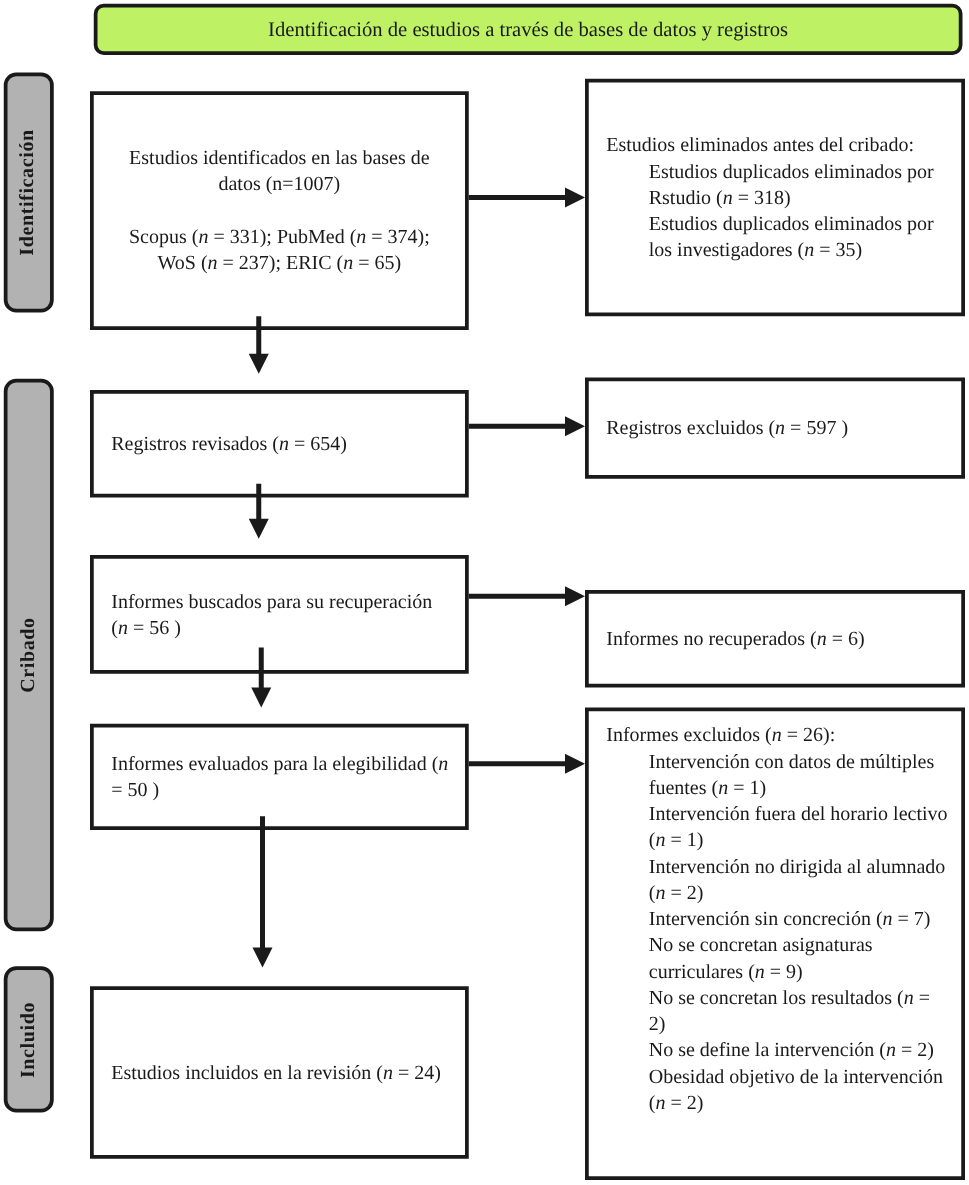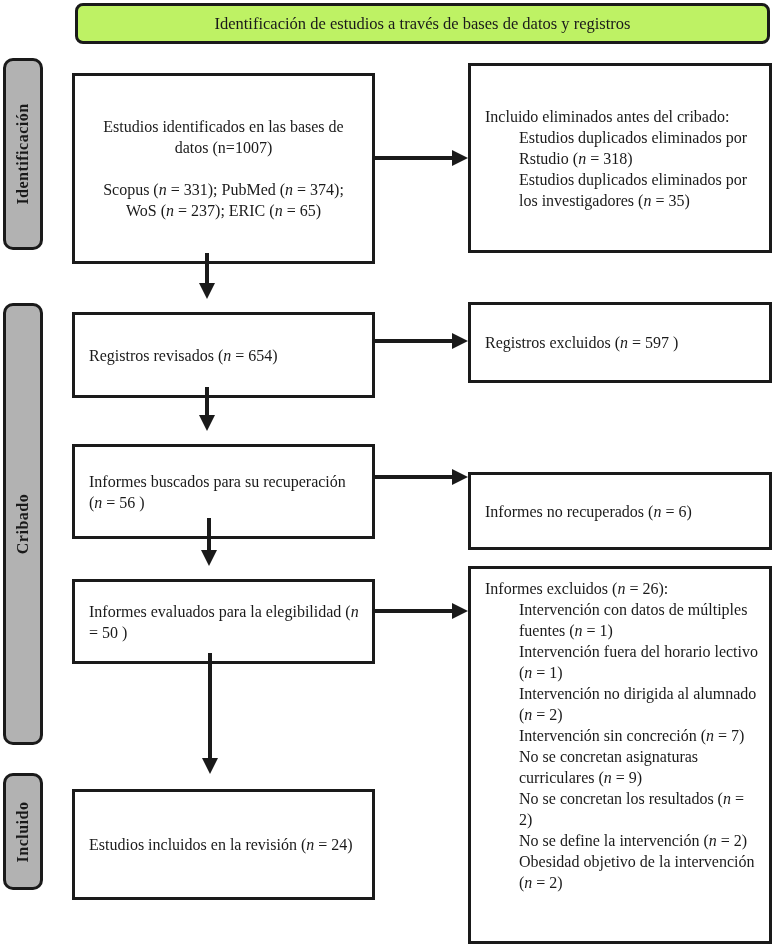--- a/index.html
+++ b/index.html
@@ -97,7 +97,7 @@
     </div>
 
   <div class="box col-r" id="box-r1">
-      <div class="line indent-0">Incluido eliminados antes del cribado:</div>
+      <div class="line indent-0">Estudios eliminados antes del cribado:</div>
       <div class="line indent-1">Estudios duplicados eliminados por Rstudio (<i>n</i> = 318)</div>
       <div class="line indent-1">Estudios duplicados eliminados por los investigadores (<i>n</i> = 35)</div>
     </div>

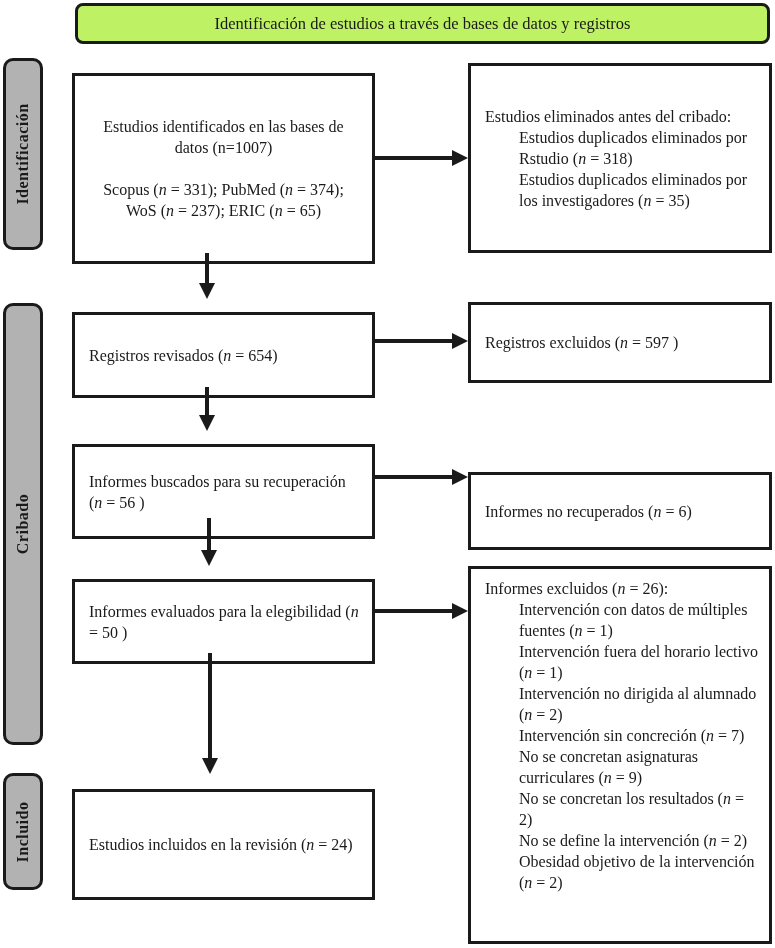--- a/index.html
+++ b/index.html
@@ -44,7 +44,7 @@
   #box-l2 { top:301px; height:86px; }
   #box-l3 { top:433px; height:95px; }
   #box-l4 { top:568px; height:85px; }
-  #box-l5 { top:778px; height:111px; }
+  #box-l5 { top:778px; height:138px; }
   #box-r1 { top:63px;  height:190px; }
   #box-r2 { top:302px; height:81px; }
   #box-r3 { top:440px; height:78px;margin-top:32px; }

